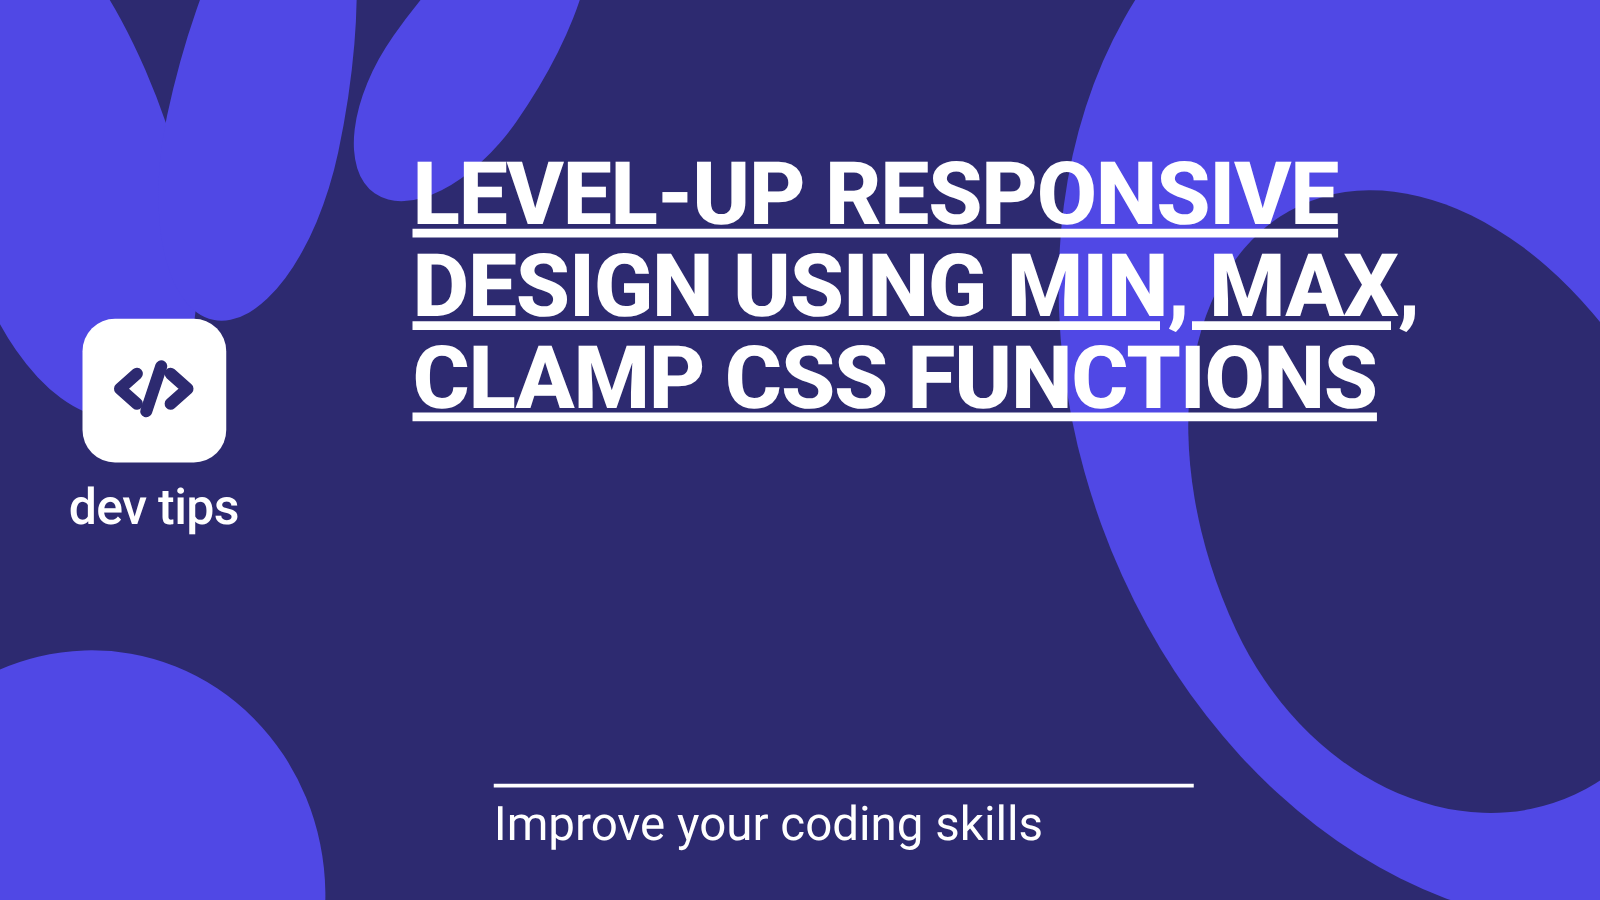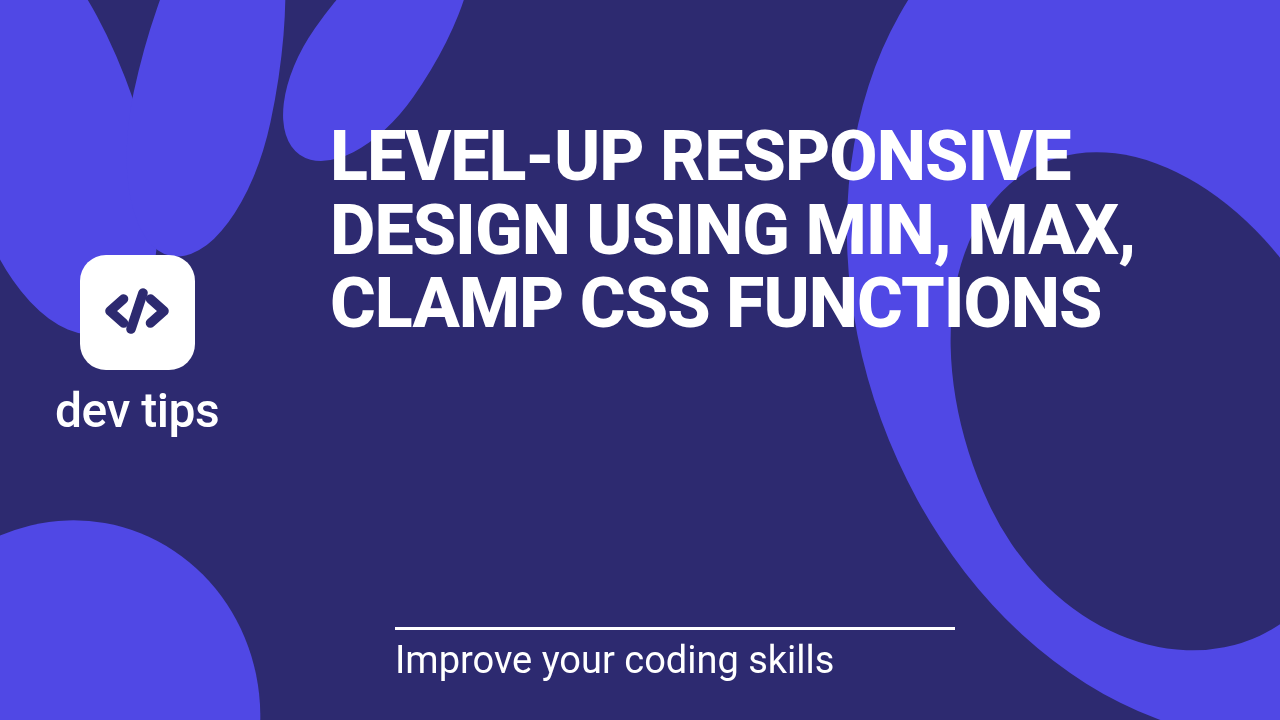--- a/index.html
+++ b/index.html
@@ -110,6 +110,7 @@
       letter-spacing: -1px;
       z-index: 10;
       text-transform: uppercase;
+      text-decoration: underline;
     }
     .divider {
       position: absolute;

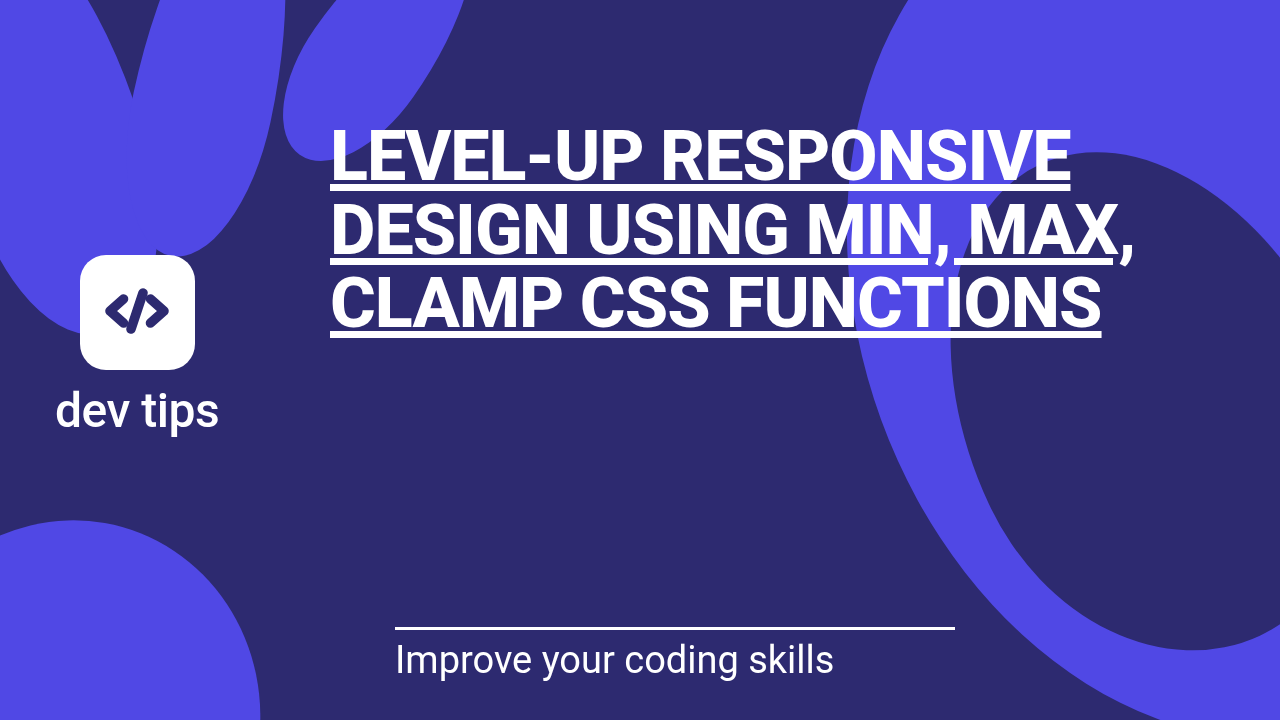--- a/index.html
+++ b/index.html
@@ -94,7 +94,7 @@
     }
     .logo-text {
       color: #ffffff;
-      font-size: 48px;
+      font-size: 40px;
       font-weight: 500;
       letter-spacing: -0.5px;
     }

